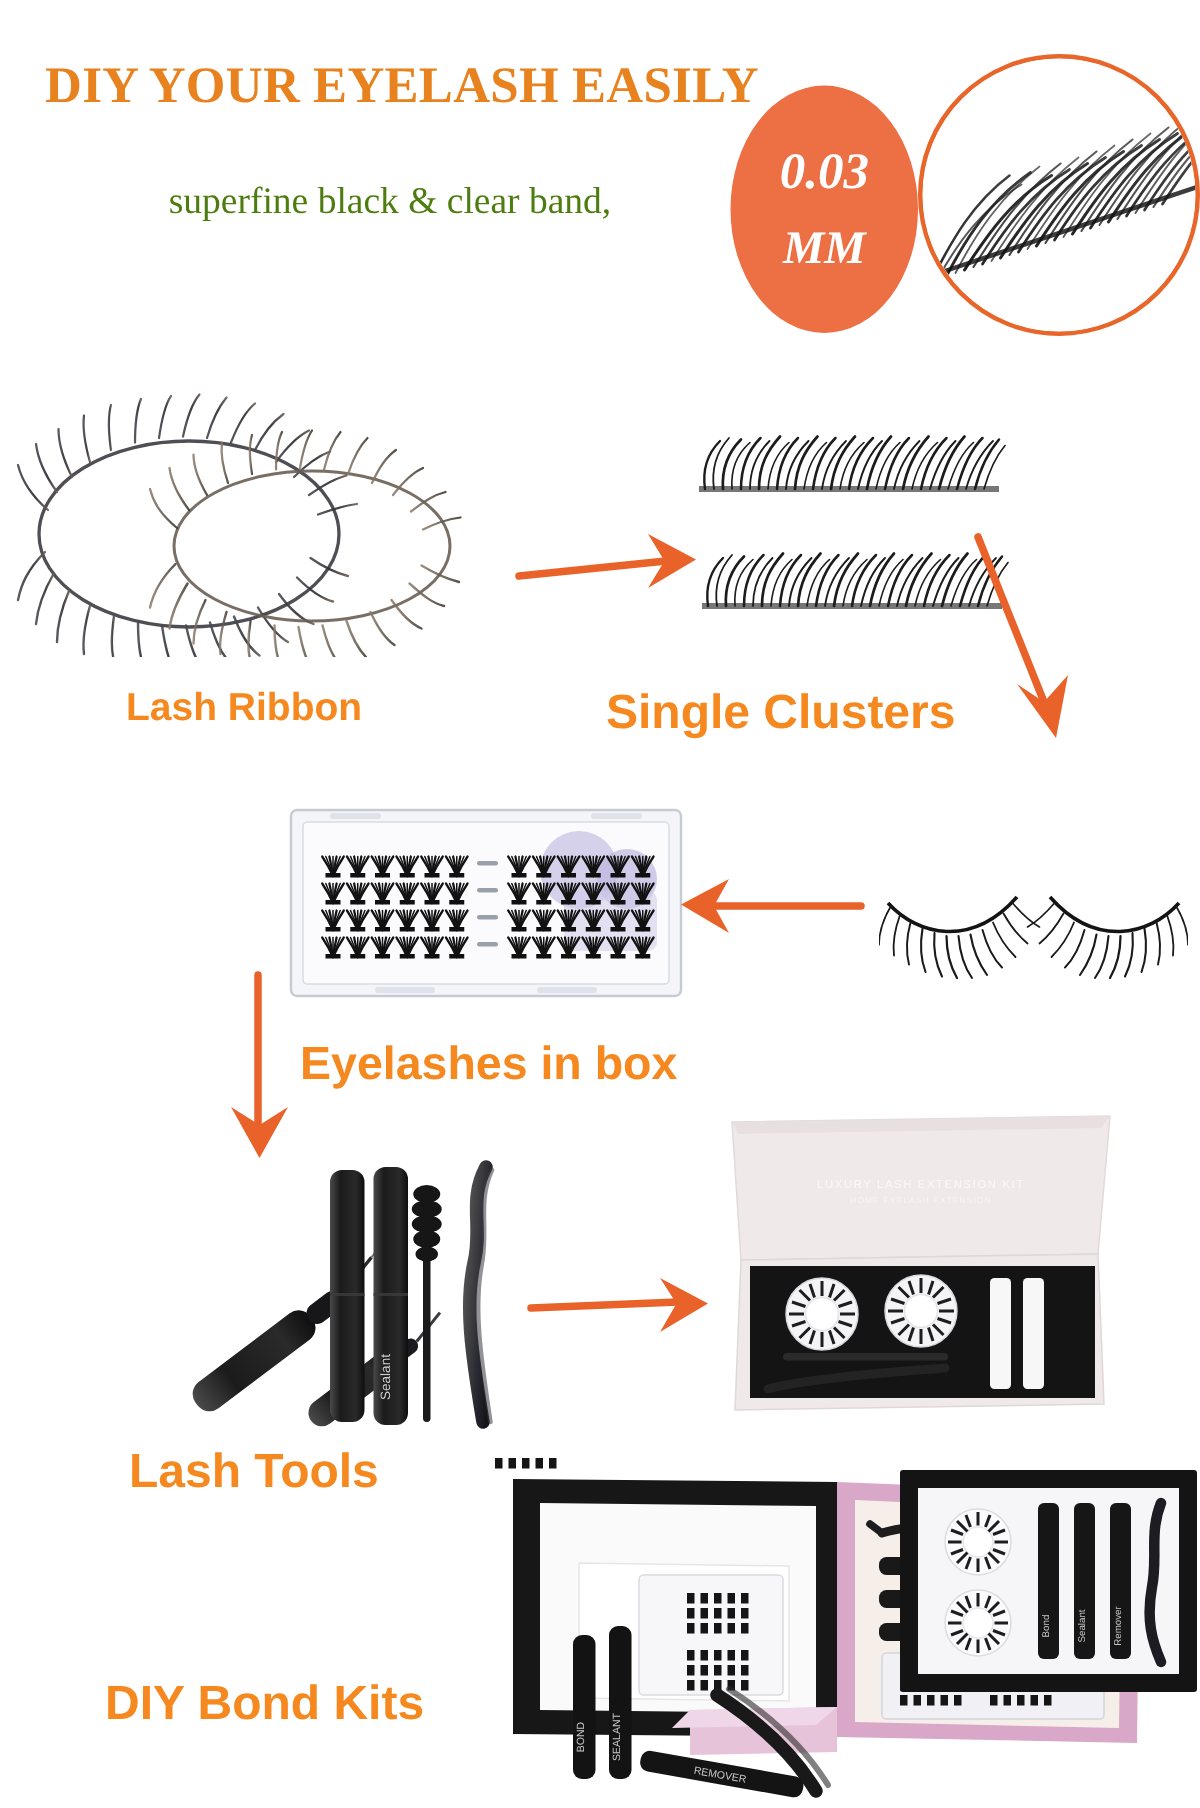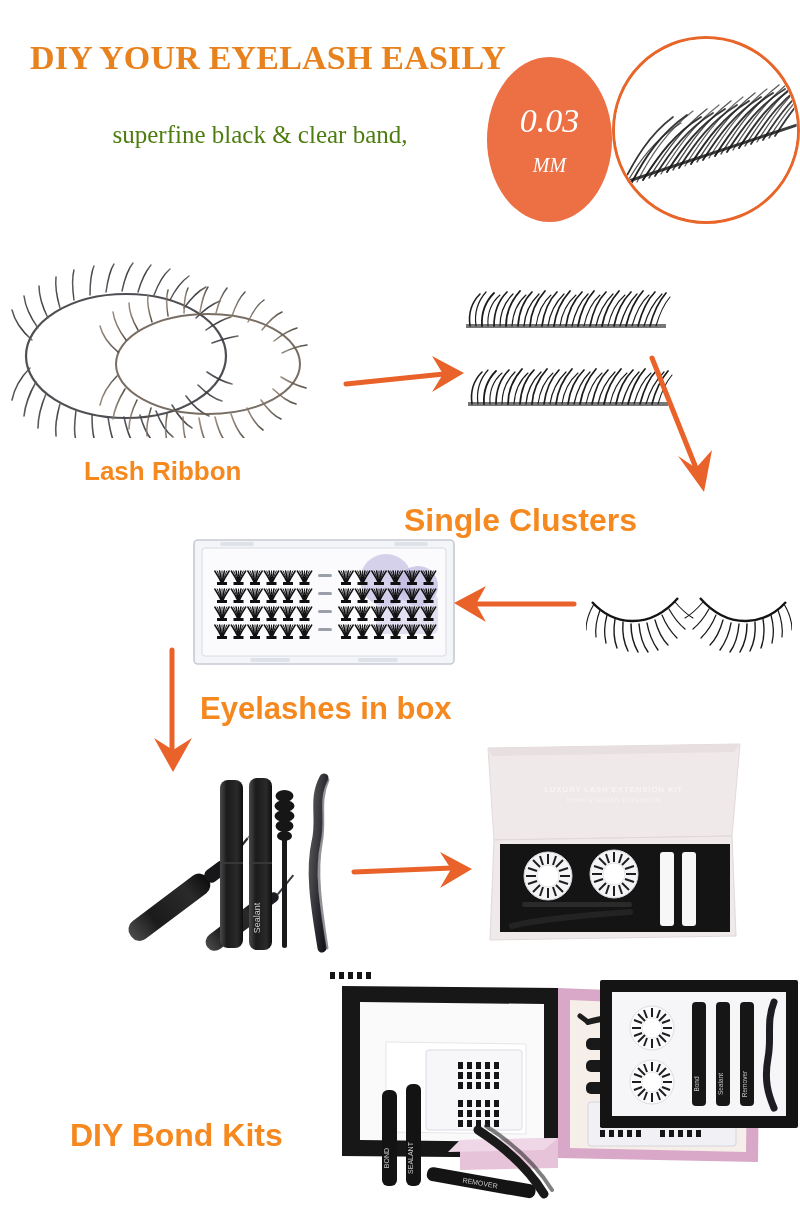--- a/index.html
+++ b/index.html
@@ -22,7 +22,7 @@
     border-radius:50%;background:#EC7044;z-index:4;}
   .badge-val{position:absolute;left:487px;top:57px;width:125px;height:165px;z-index:5;
     display:flex;flex-direction:column;align-items:center;justify-content:center;
-    font-family:"Liberation Serif",serif;font-style:italic;font-weight:normal;
+    font-family:"Liberation Serif",serif;font-style:italic;font-weight:bold;
     color:#fff;line-height:1.05;}
   .badge-val .v{font-size:34px;}
   .badge-val .u{font-size:20px;margin-top:16px;}

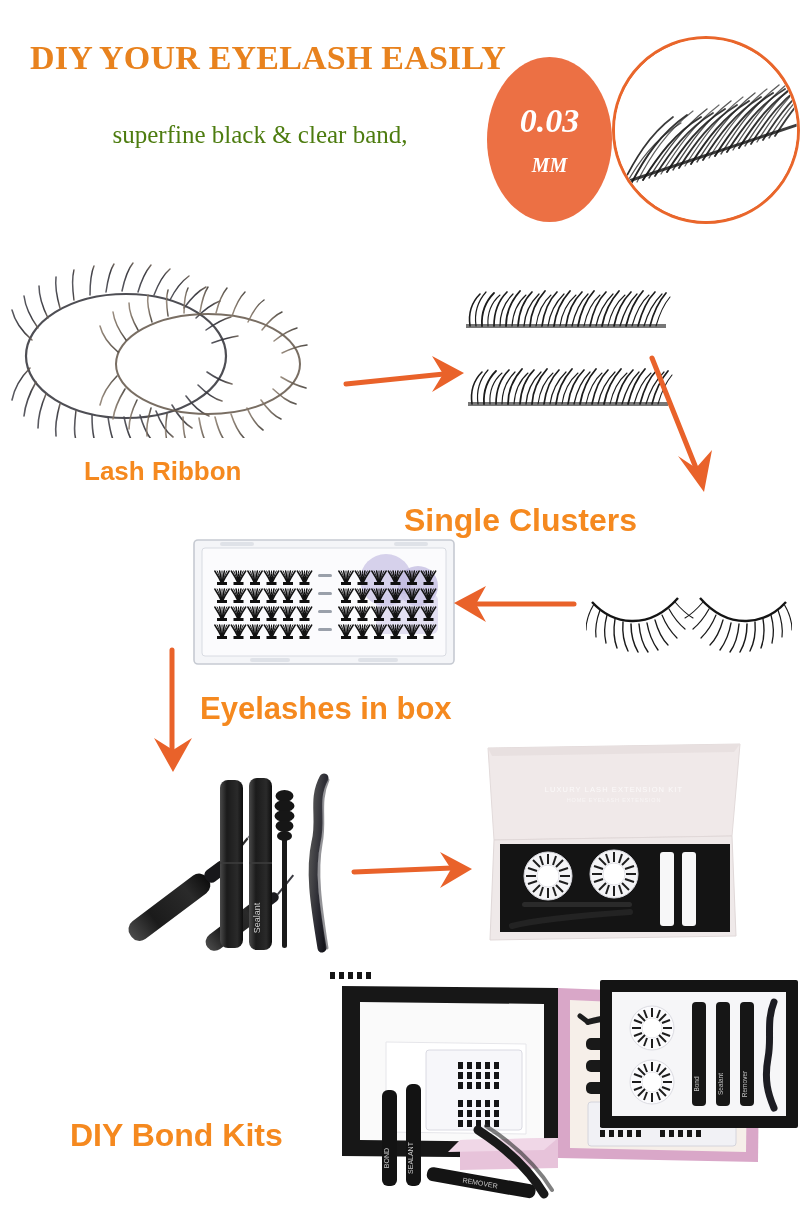--- a/index.html
+++ b/index.html
@@ -25,7 +25,7 @@
     font-family:"Liberation Serif",serif;font-style:italic;font-weight:bold;
     color:#fff;line-height:1.05;}
   .badge-val .v{font-size:34px;}
-  .badge-val .u{font-size:20px;margin-top:16px;}
+  .badge-val .u{font-size:31px;margin-top:16px;}
 
   
   .lbl{position:absolute;font-weight:bold;color:#F5891F;white-space:nowrap;

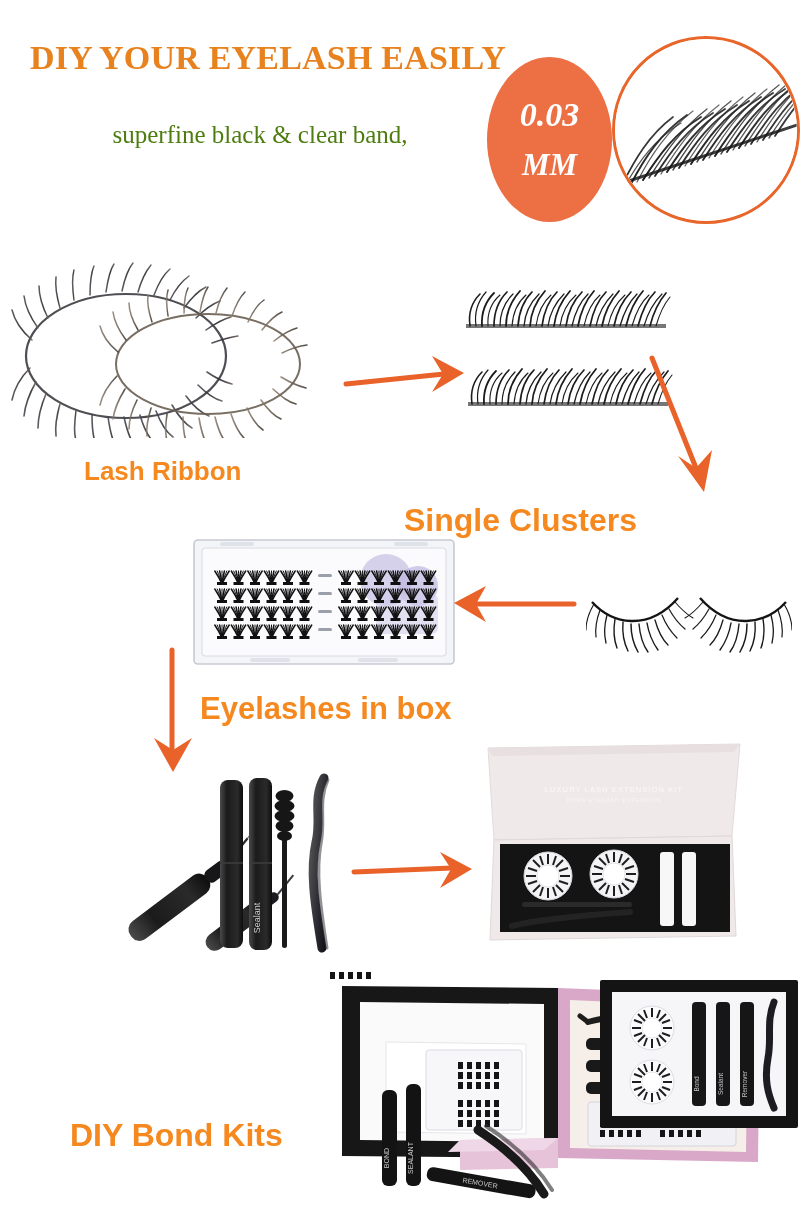--- a/index.html
+++ b/index.html
@@ -1057,7 +1057,7 @@
 
   <div class="lbl" style="left:84px;top:456px;font-size:26px;">Lash Ribbon</div>
 
-  <div class="lbl" style="left:404px;top:456px;font-size:32px;margin-top:46px;">Single Clusters</div>
+  <div class="lbl" style="left:404px;top:456px;font-size:32px;">Single Clusters</div>
 
   <div class="lbl" style="left:200px;top:691px;font-size:31px;text-align:right;">Eyelashes in box</div>
 

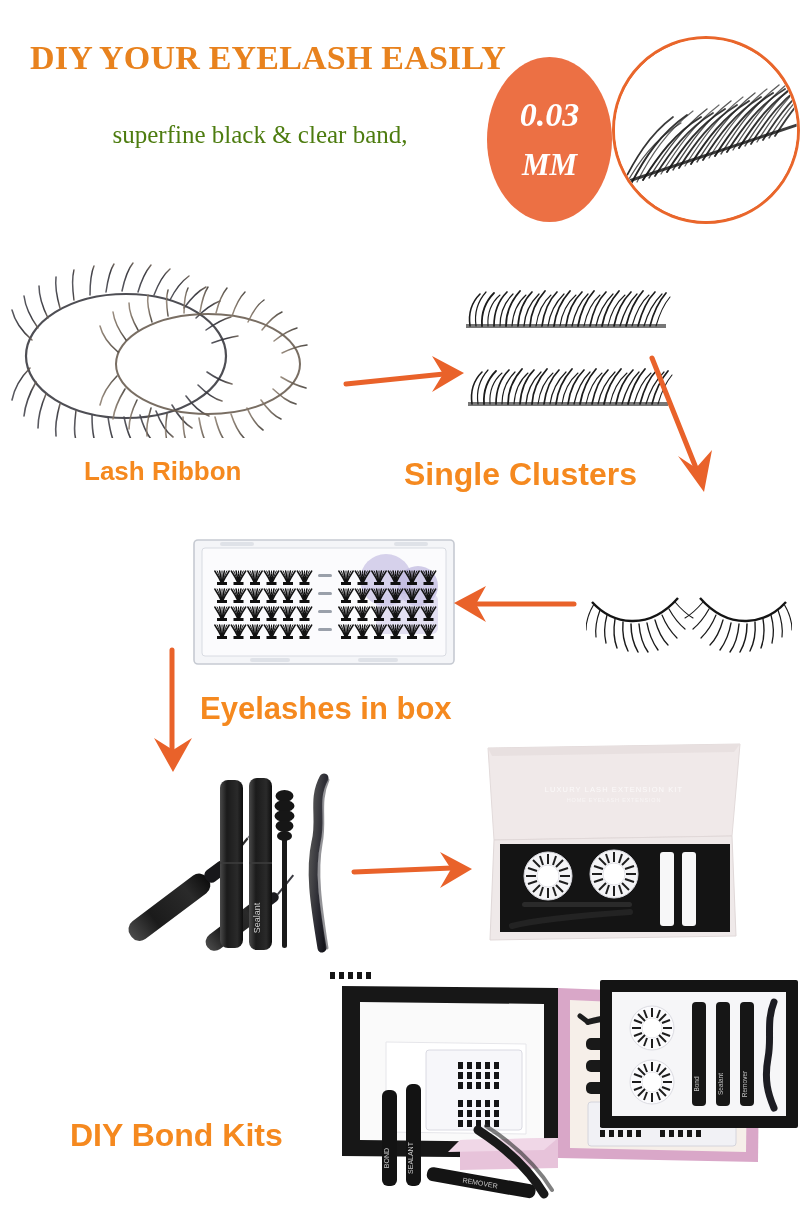--- a/index.html
+++ b/index.html
@@ -1061,6 +1061,7 @@
 
   <div class="lbl" style="left:200px;top:691px;font-size:31px;text-align:right;">Eyelashes in box</div>
 
+  <div class="lbl" style="left:86px;top:962px;font-size:32px;">Lash Tools</div>
 
   <div class="lbl" style="left:70px;top:1117px;font-size:32px;">DIY Bond Kits</div>
 

